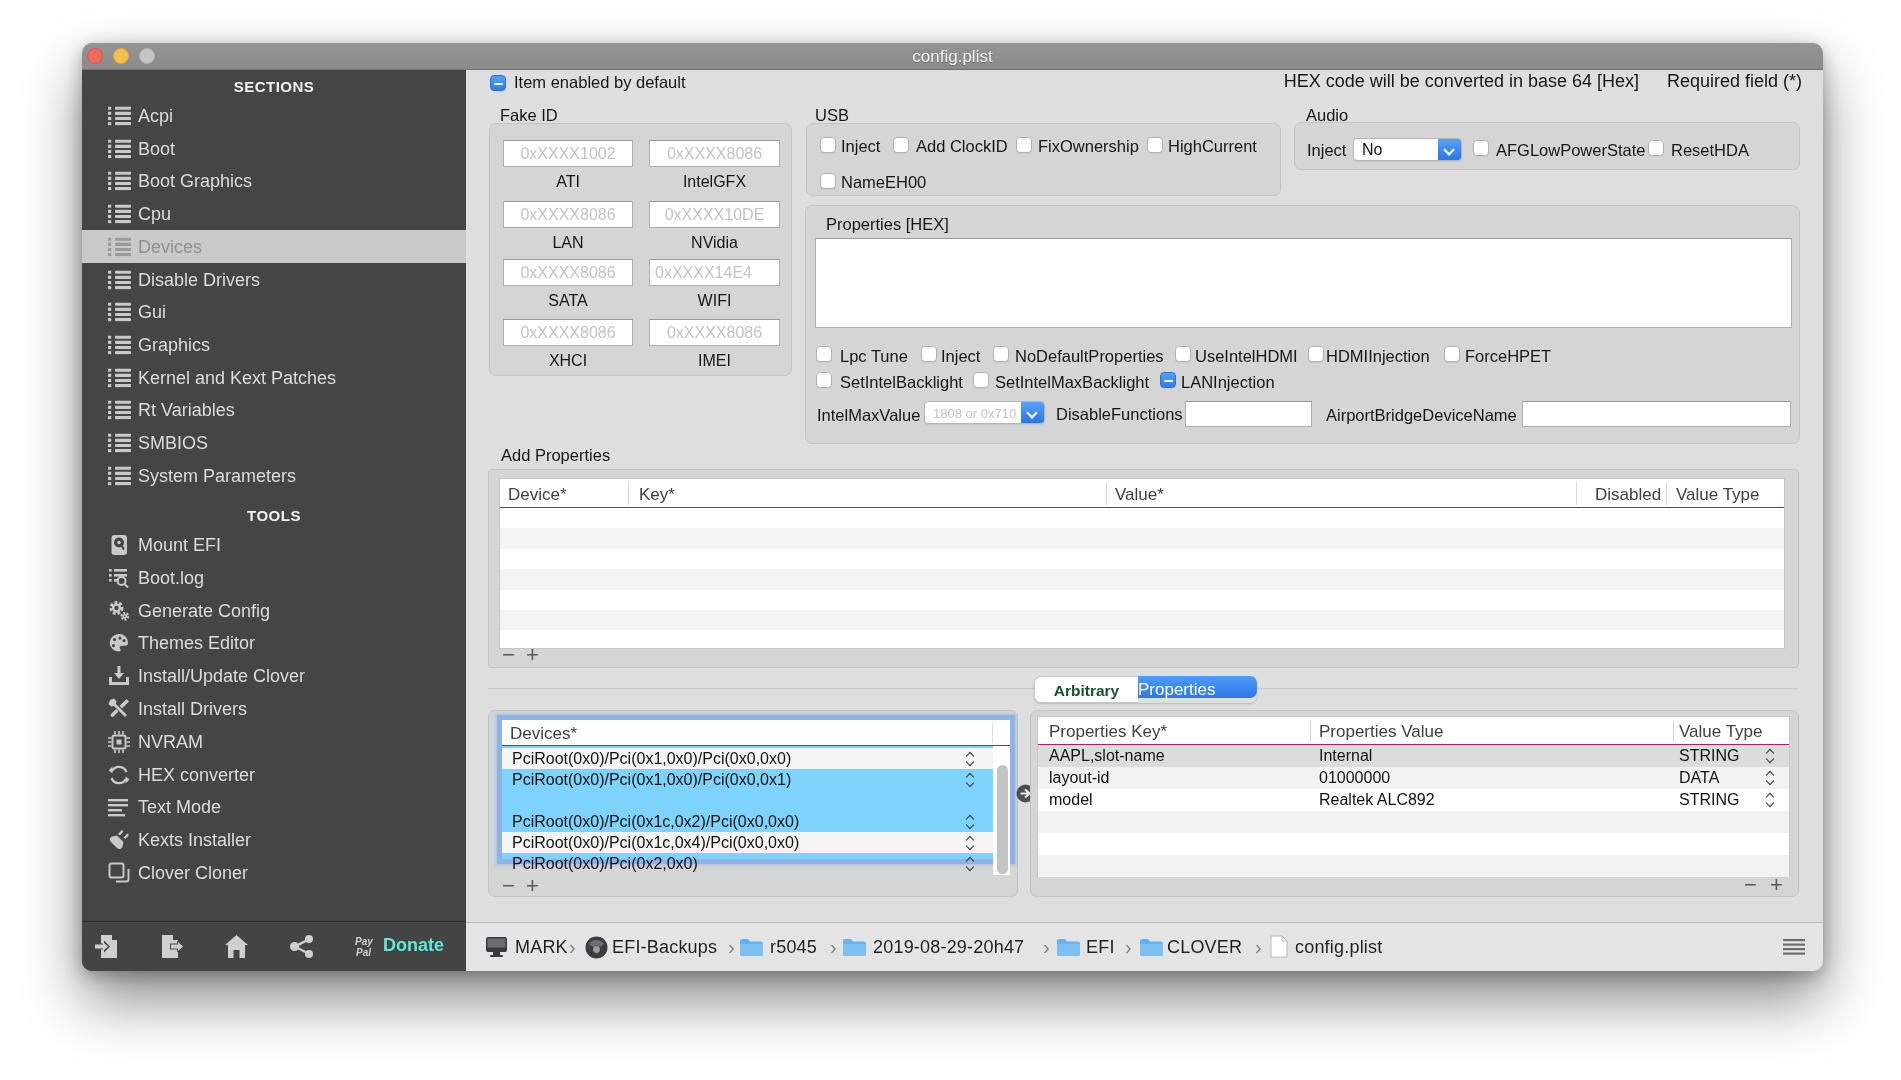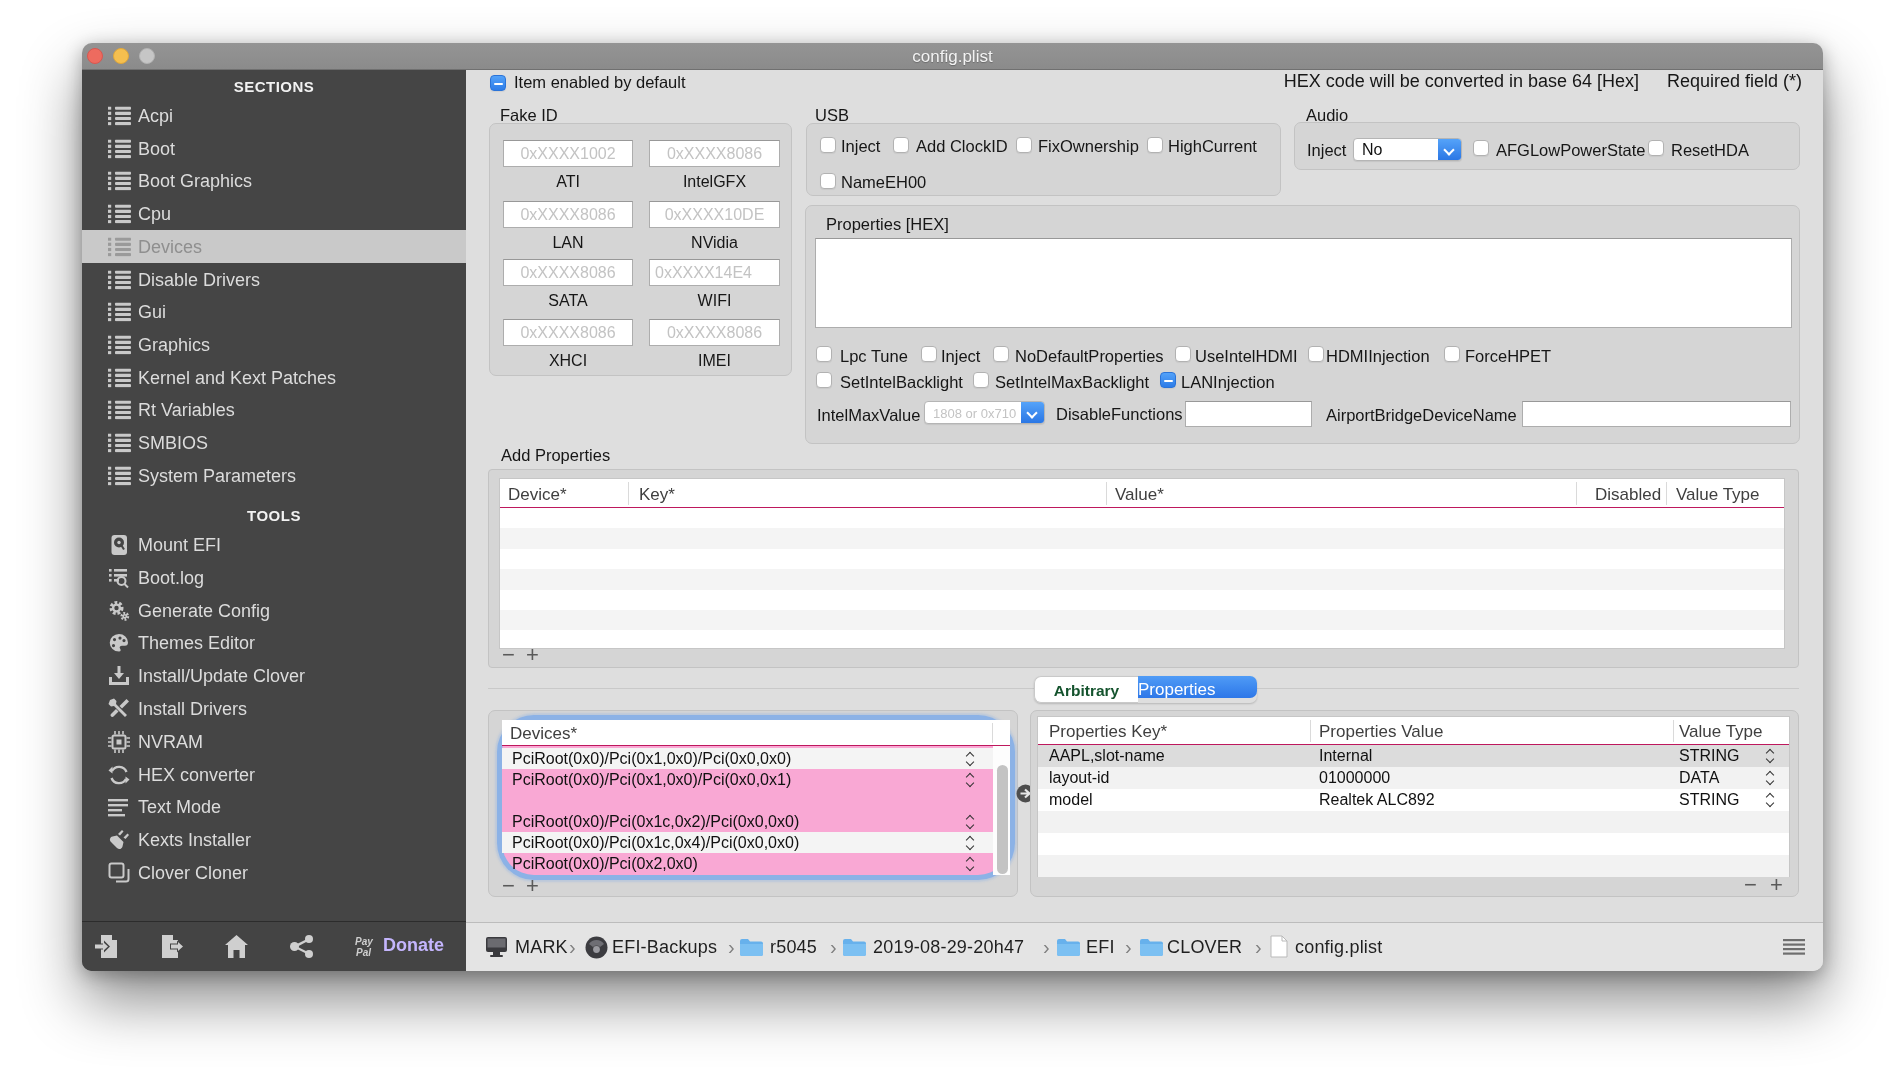--- a/index.html
+++ b/index.html
@@ -514,7 +514,7 @@
     </div>
 
     <div class="box" style="left:22px;top:640px;width:530px;height:187px;"></div>
-    <div id="devlist" style="position:absolute;left:36px;top:650px;width:508px;height:155px;background:#f9a8d4;box-shadow:0 0 0 5px #8cb2e6, 0 0 2px 7px rgba(140,178,230,.35);border-radius:32px;">
+    <div id="devlist" style="position:absolute;left:36px;top:650px;width:508px;height:139px;background:#7dd3fc;box-shadow:0 0 0 5px #8cb2e6, 0 0 2px 7px rgba(140,178,230,.35);">
       <div class="th" style="height:26px;">
             <span style="position:absolute;left:8px;top:4px;">Devices*</span>
           </div>

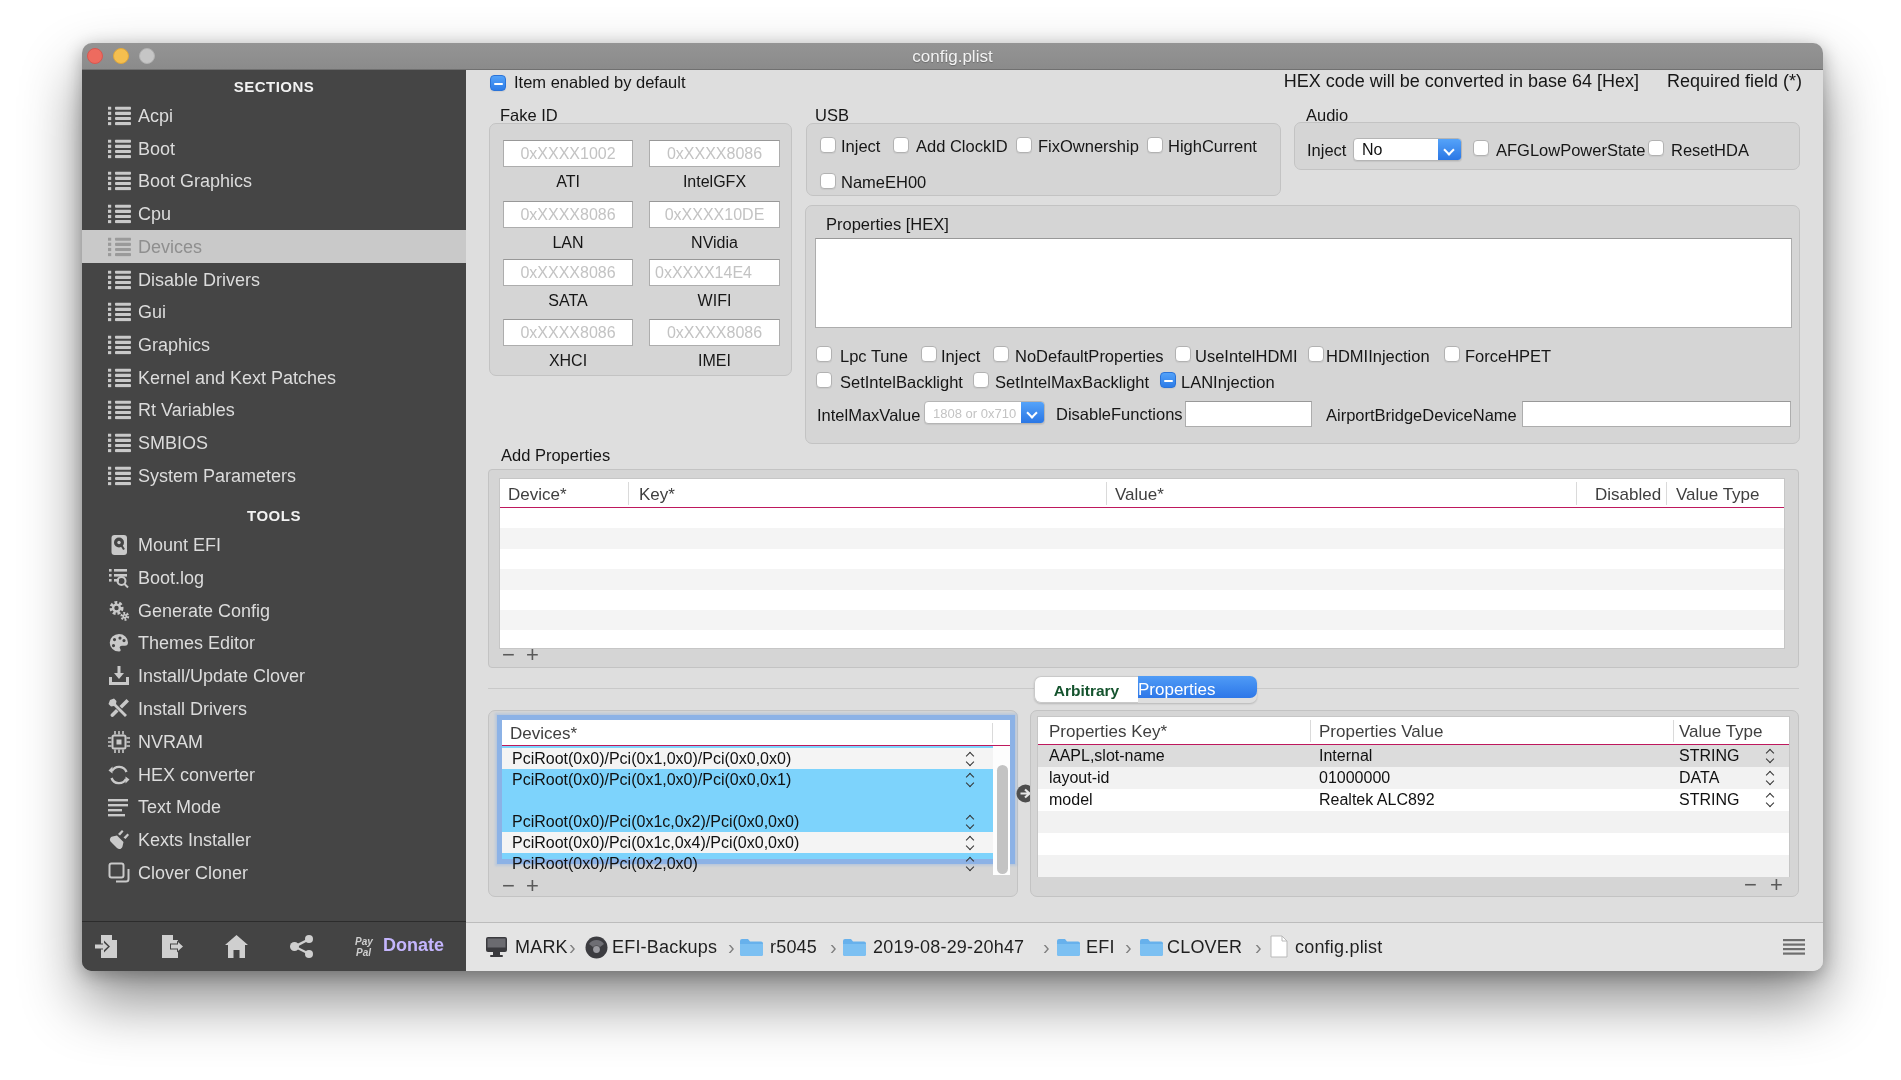--- a/index.html
+++ b/index.html
@@ -394,7 +394,7 @@
             <text x="0" y="9" font-family="Liberation Sans" font-size="10" font-style="italic" font-weight="bold" fill="#cfcfcf">Pay</text>
             <text x="1" y="20" font-family="Liberation Sans" font-size="10" font-style="italic" font-weight="bold" fill="#cfcfcf">Pal</text>
           </svg>
-      <div style="position:absolute;left:301px;top:13px;color:#c4b5fd;font-size:18px;font-weight:bold;">Donate</div>
+      <div style="position:absolute;left:301px;top:13px;color:#5eead4;font-size:18px;font-weight:bold;">Donate</div>
     </div>
   </div>
   <div id="content">

